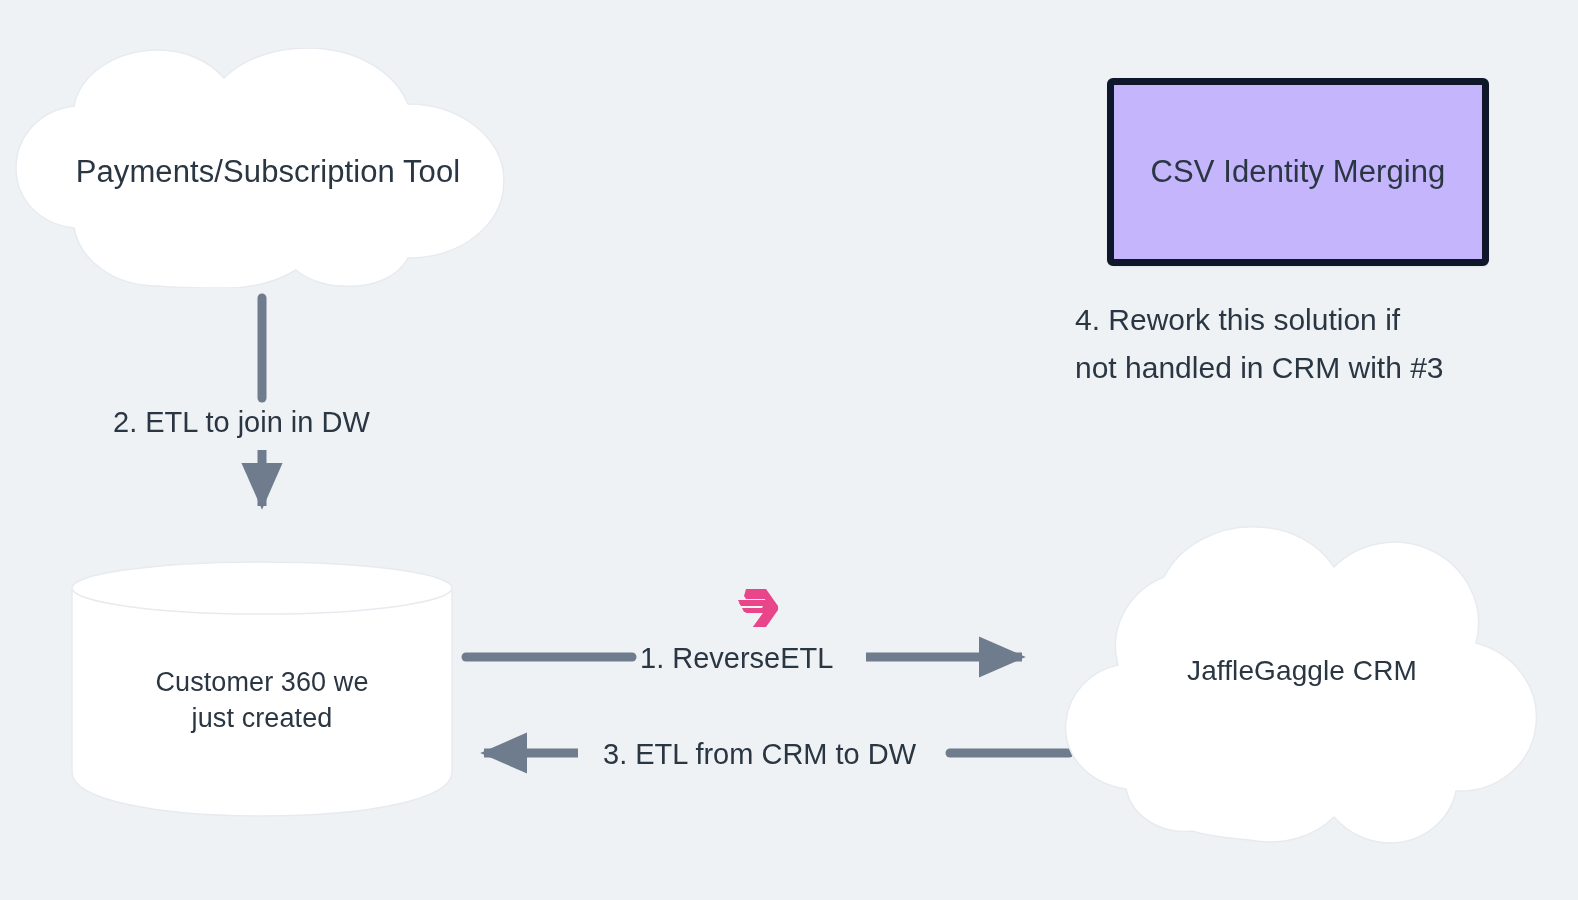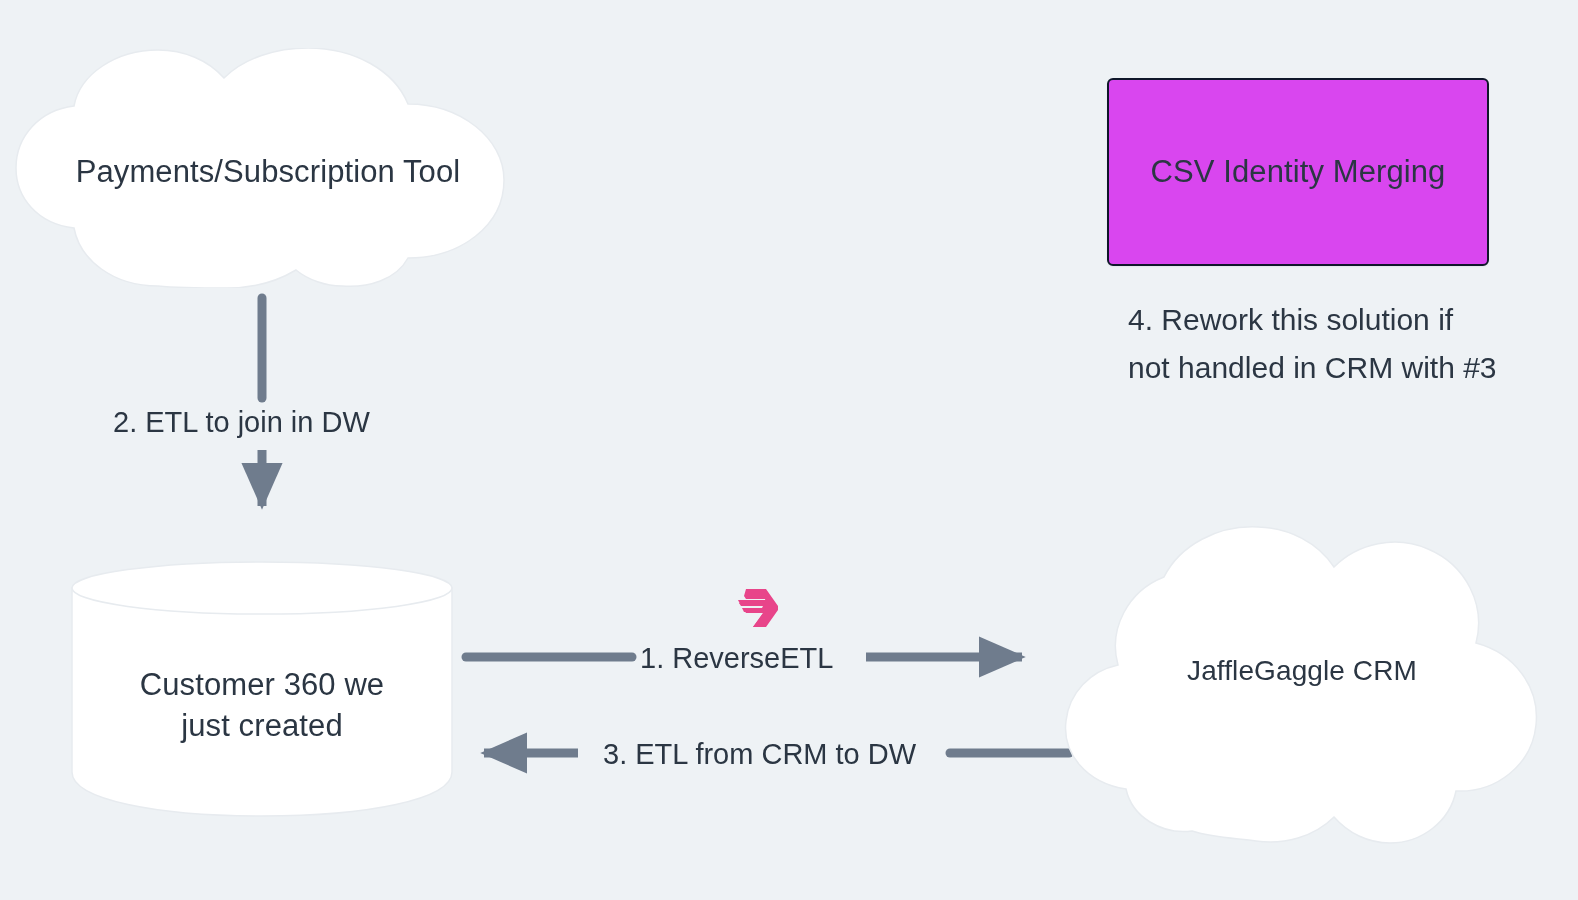--- a/index.html
+++ b/index.html
@@ -57,8 +57,8 @@
     top: 78px;
     width: 382px;
     height: 188px;
-    background: #d946ef;
-    border: 2px solid #0f172a;
+    background: #c4b5fd;
+    border: 7px solid #0f172a;
     border-radius: 6px;
     box-shadow: 0 1px 2px rgba(40,55,75,0.06);
     display: flex;

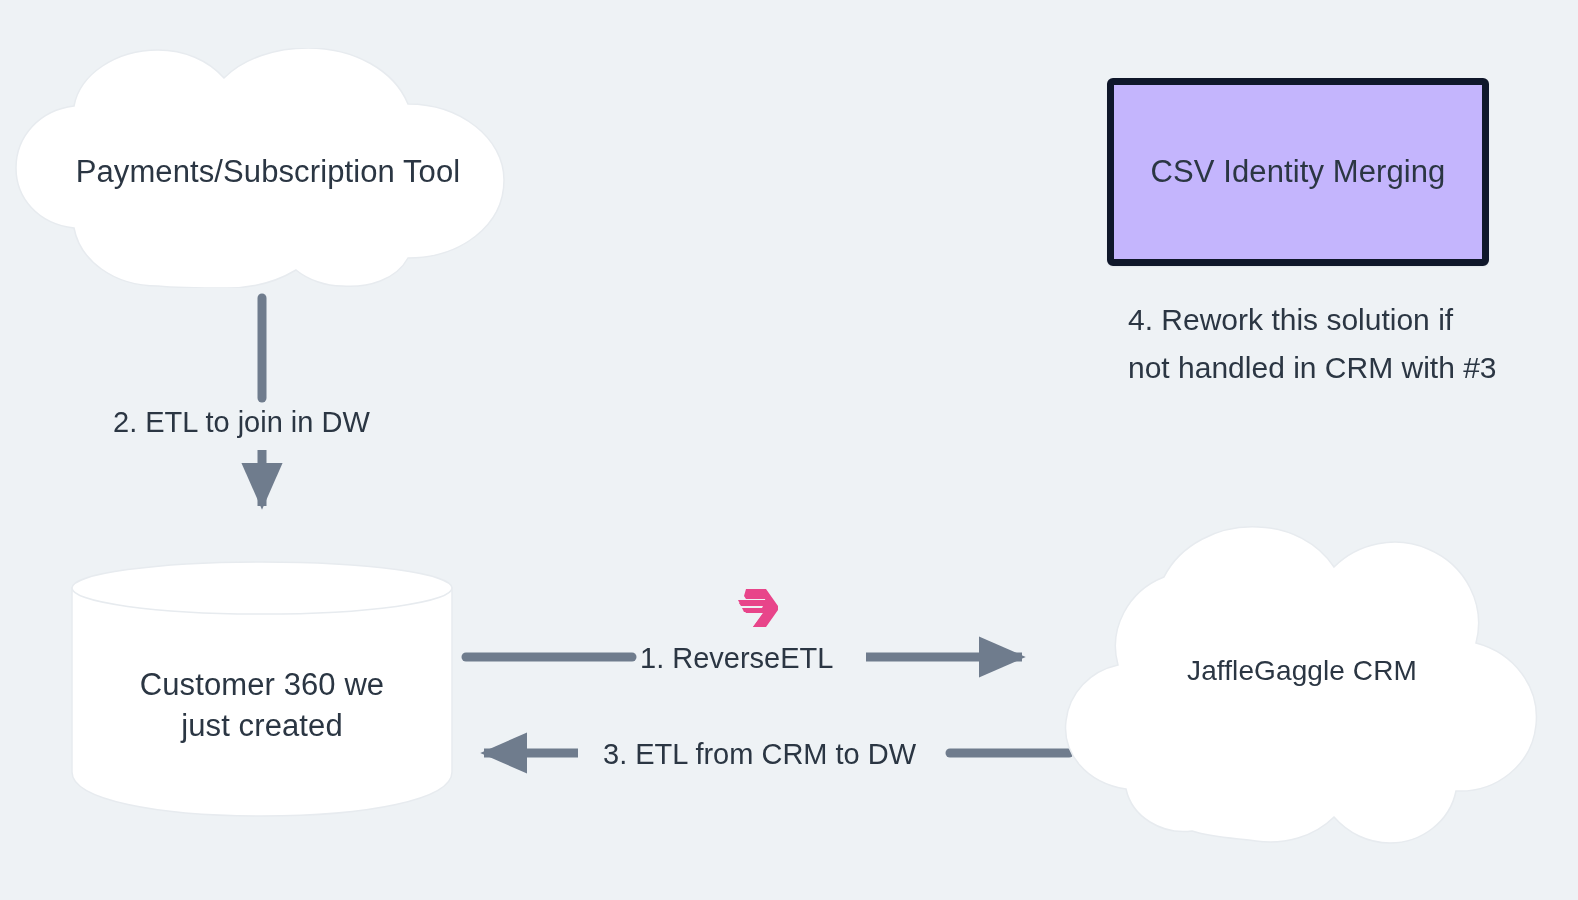--- a/index.html
+++ b/index.html
@@ -109,7 +109,7 @@
   
   #annotation-rework {
     position: absolute;
-    left: 1128px;
+    left: 1075px;
     top: 296px;
     width: 430px;
     color: #2b3643;

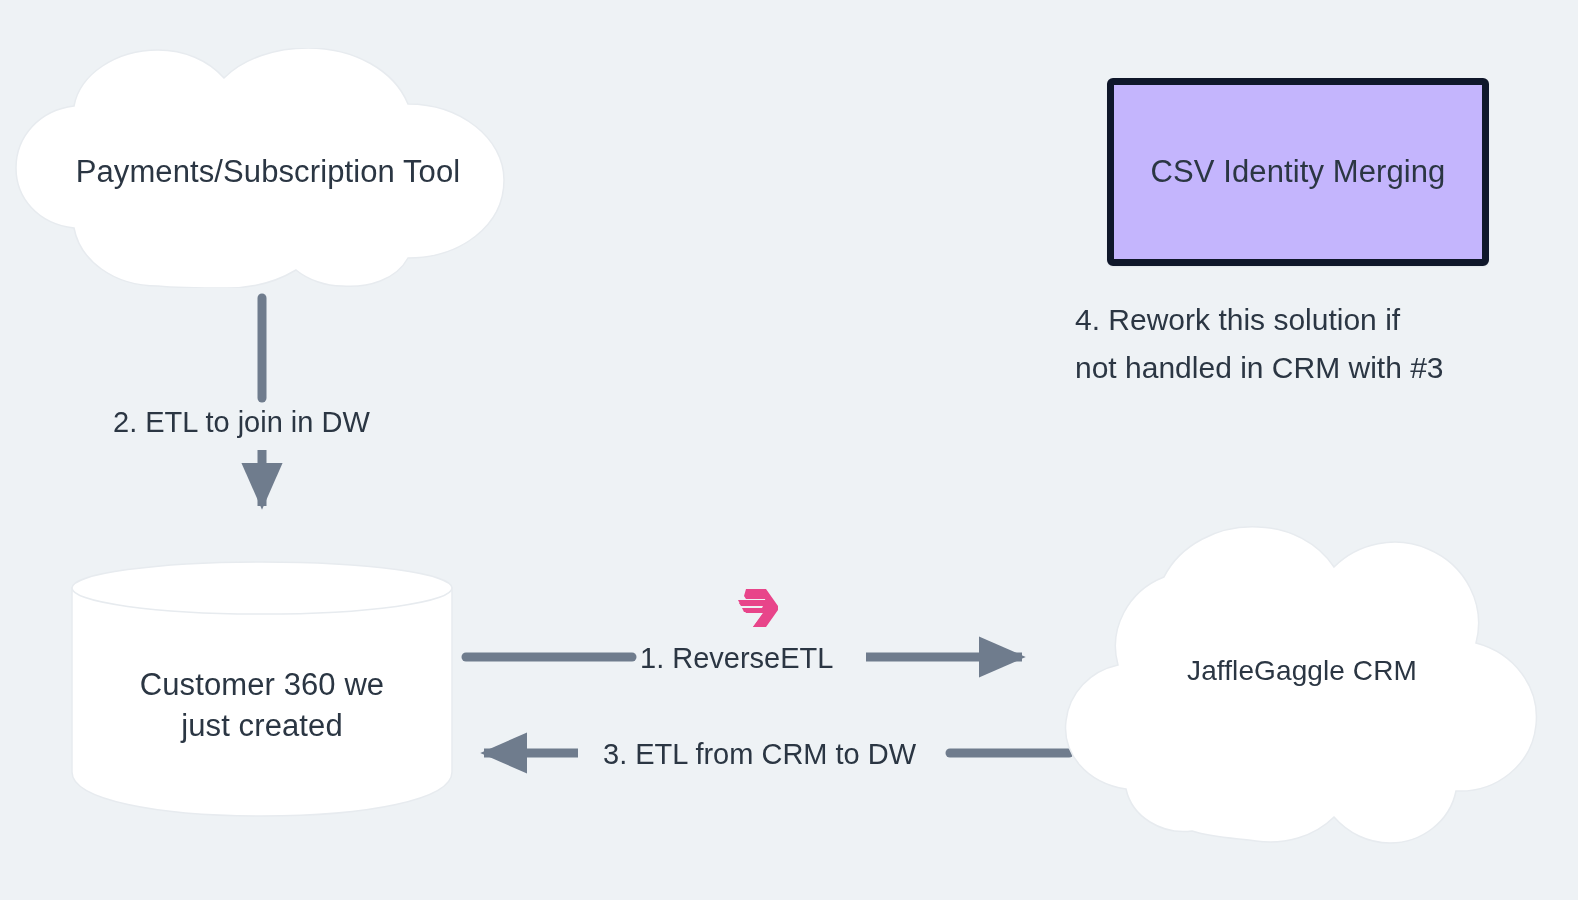--- a/index.html
+++ b/index.html
@@ -81,7 +81,7 @@
     position: absolute;
     left: 0; right: 0;
     top: 105px;
-    font-size: 31px;
+    font-size: 27px;
   }
 
   

